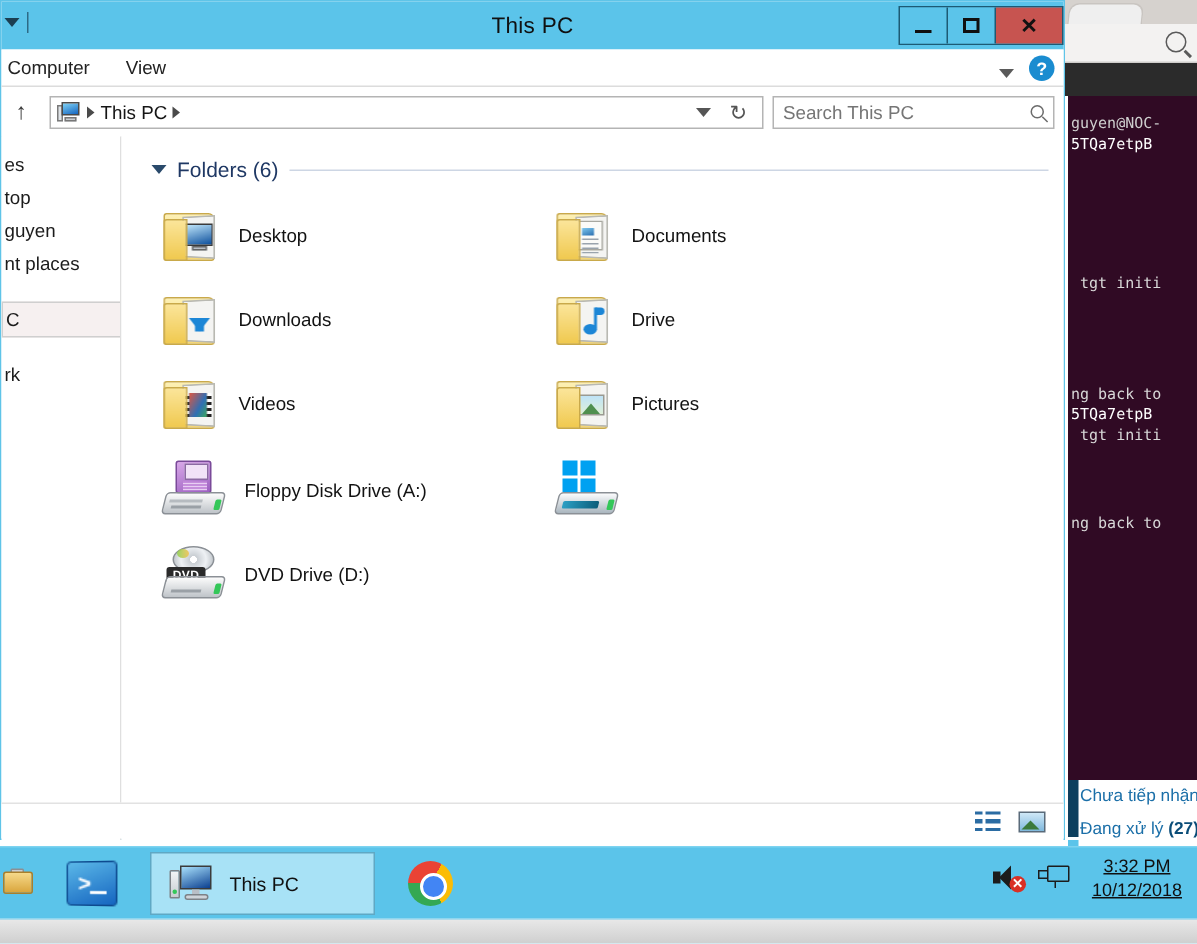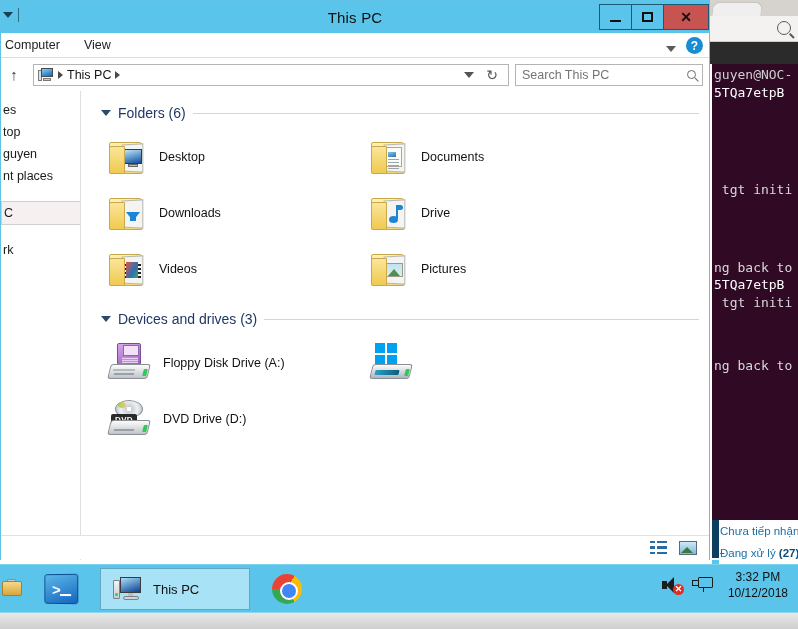--- a/index.html
+++ b/index.html
@@ -52,9 +52,9 @@
     position: absolute; left: 712px; top: 64px; width: 86px; height: 456px;
     background: #300a24;
     font-family: "DejaVu Sans Mono", monospace;
-    font-size: 13px; line-height: 1.35;
+    font-size: 10px; line-height: 1.35;
     color: #ffffff; overflow: hidden;
-    padding-top: 2px;
+    padding-top: 12px;
   }
   .term-line { white-space: pre; padding-left: 2px; }
   .term-prompt { color: #cfcfcf; }

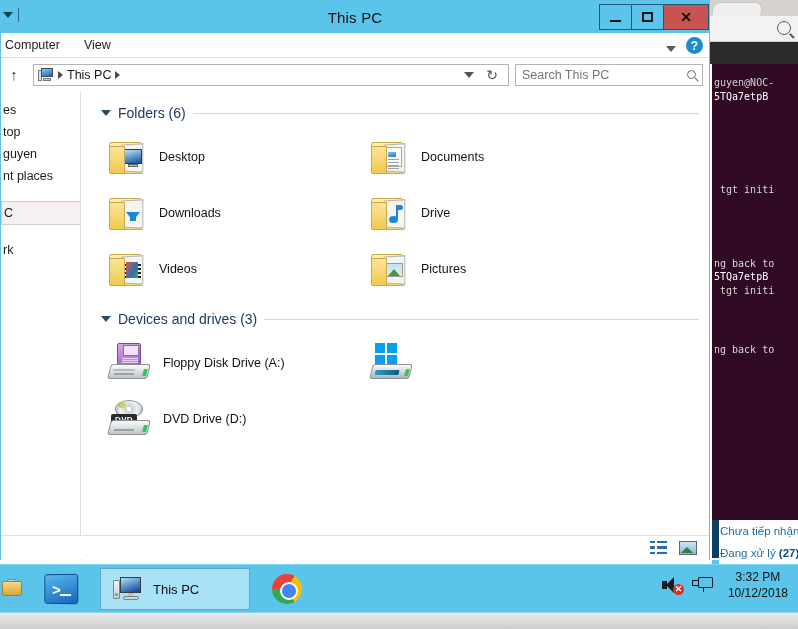--- a/index.html
+++ b/index.html
@@ -774,11 +774,6 @@
 
         </div>
 
-        <div class="group-header" style="margin-top:8px">
-          <div class="group-caret"></div>
-          <div class="group-title">Devices and drives (3)</div>
-          <div class="group-rule"></div>
-        </div>
 
         <div class="tiles">
 

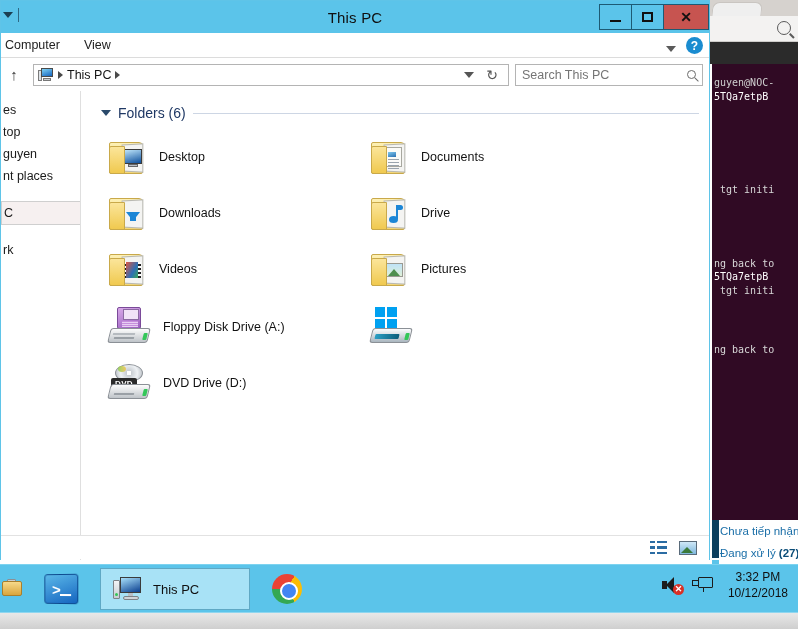--- a/index.html
+++ b/index.html
@@ -552,7 +552,7 @@
   }
   .clock {
     text-align: center; font-size: 12px; color: #101010; line-height: 1.35;
-    cursor: pointer; padding: 0 4px;
+    cursor: pointer; padding: 0 4px; text-decoration: underline;
   }
 
   .tb-bottom-strip {

